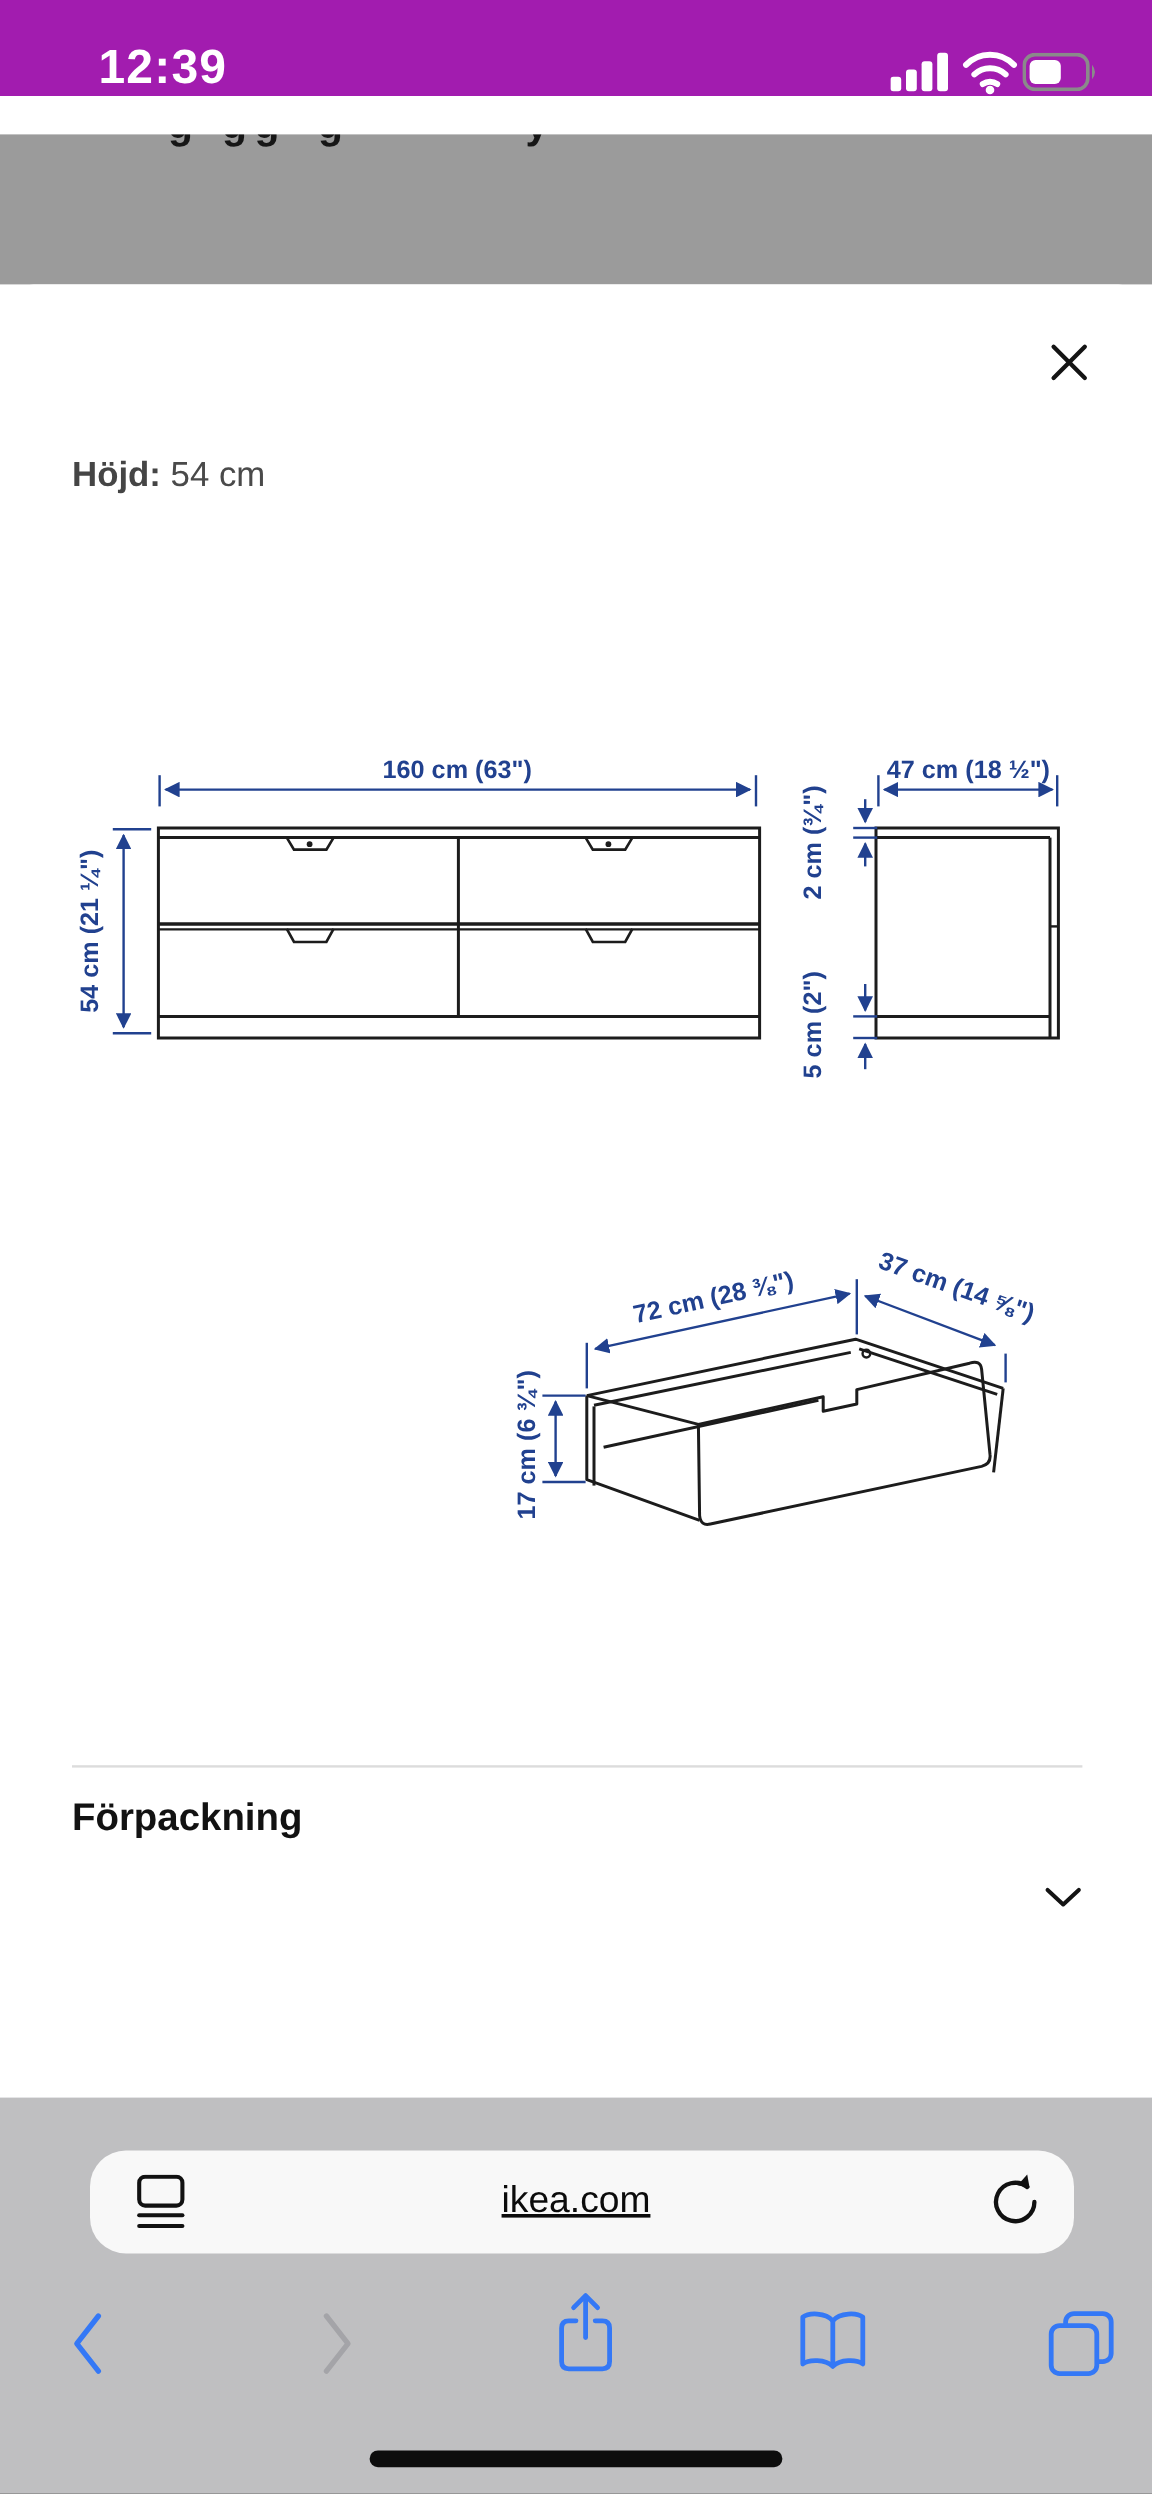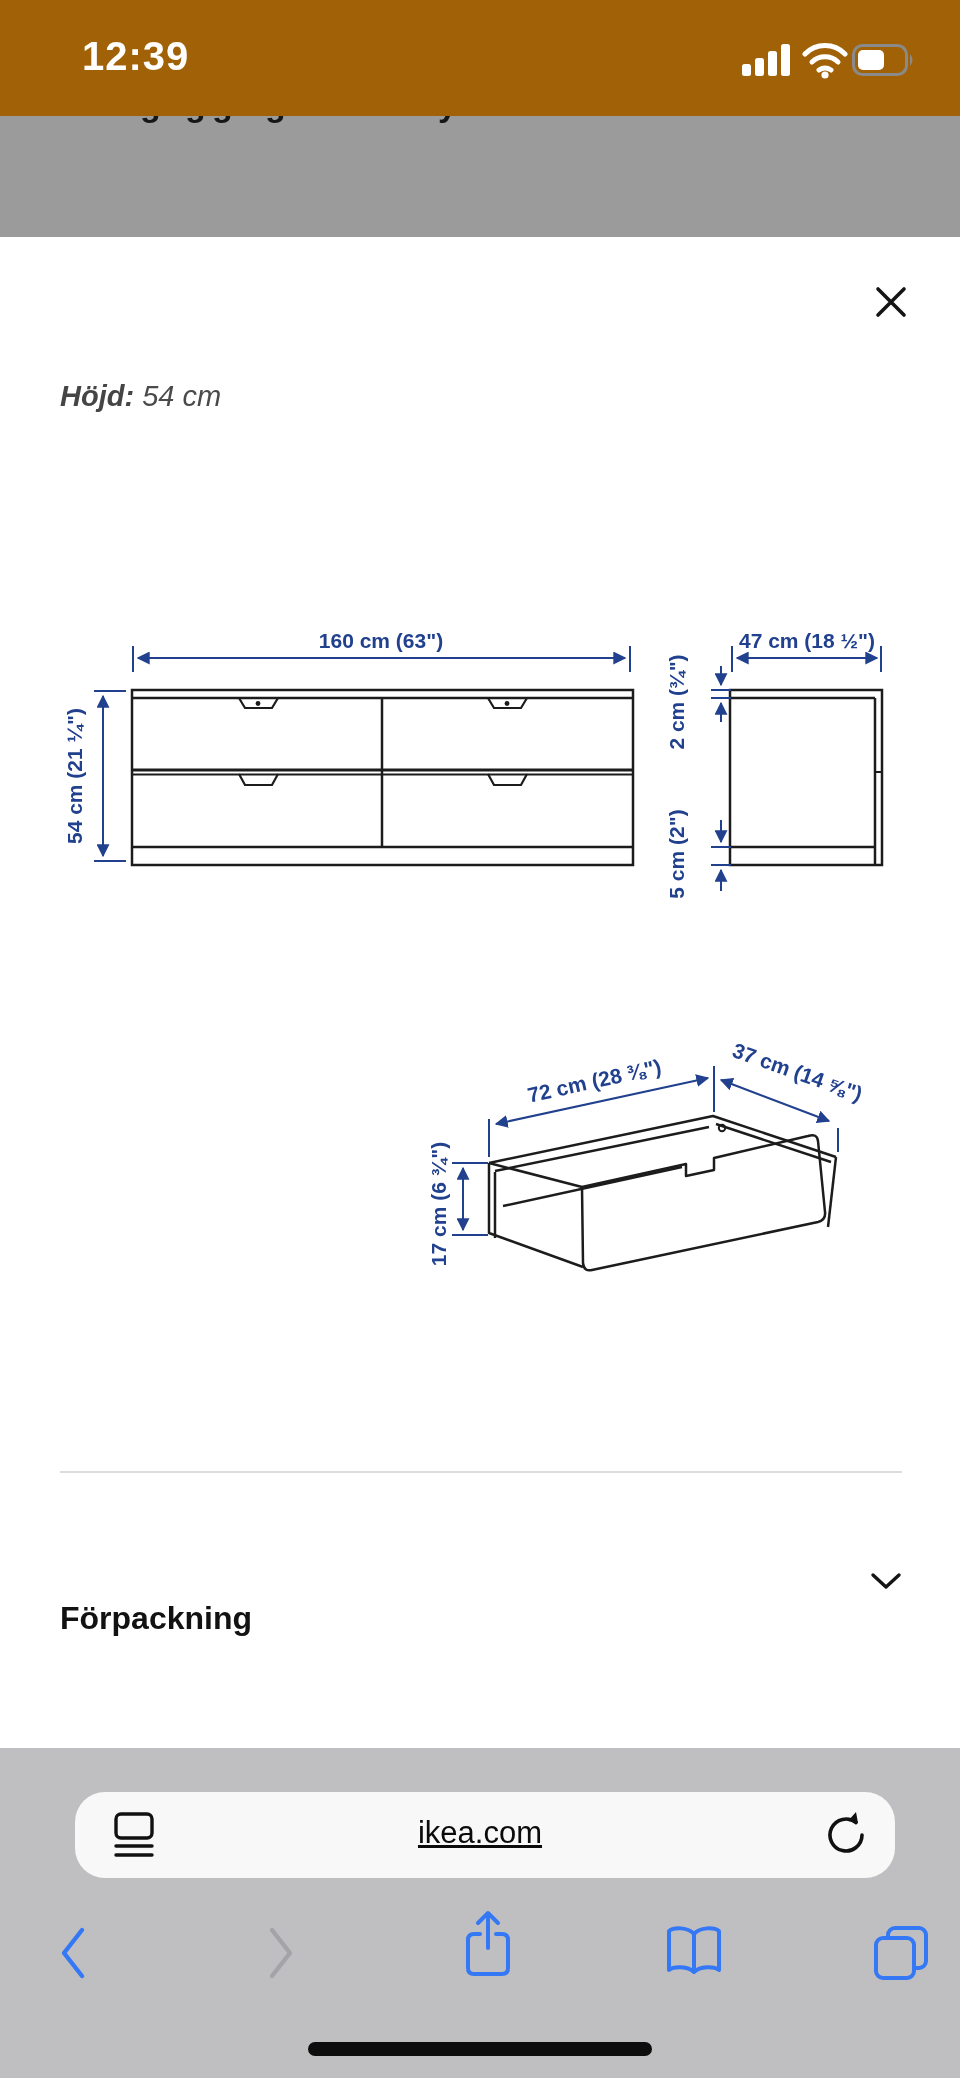--- a/index.html
+++ b/index.html
@@ -8,7 +8,7 @@
   .abs{position:absolute;}
 
   
-  .statusbar{position:absolute;top:0;left:0;width:960px;height:116px;background:#a16207;}
+  .statusbar{position:absolute;top:0;left:0;width:960px;height:80px;background:#a21caf;}
   .time{position:absolute;left:82px;top:34px;color:#fff;font-size:40px;font-weight:700;letter-spacing:1px;}
 
   

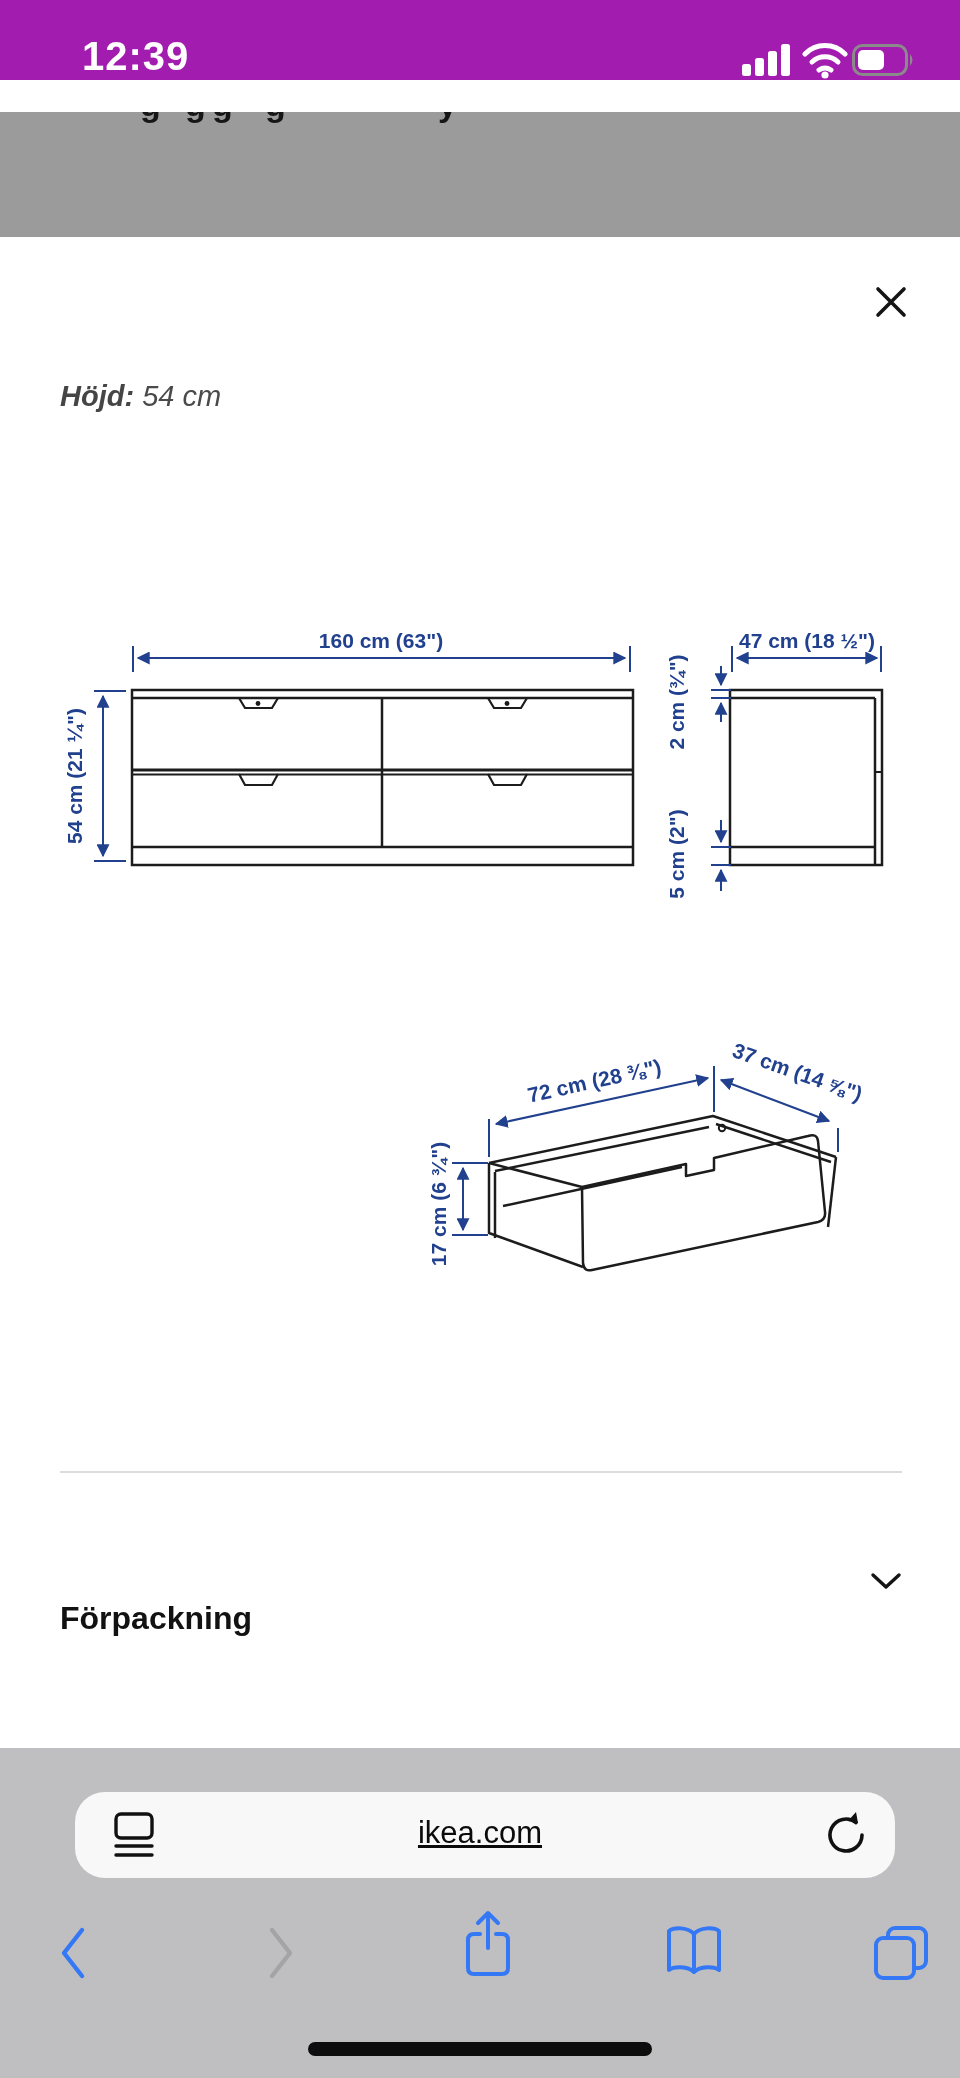--- a/index.html
+++ b/index.html
@@ -19,7 +19,7 @@
   .sheet{position:absolute;top:237px;left:0;width:960px;height:1511px;background:#ffffff;
          border-radius:28px 28px 0 0;}
   .close-btn{position:absolute;left:862px;top:273px;width:56px;height:56px;cursor:pointer;}
-  .spec-block{position:absolute;left:60px;top:372px;font-size:29px;color:#4a4a4a;line-height:48px;font-style:italic;}
+  .spec-block{position:absolute;left:60px;top:372px;font-size:29px;color:#4a4a4a;line-height:48px;}
   .spec-block b{font-weight:700;color:#454545;}
 
   .section-divider{position:absolute;left:60px;top:1471px;width:842px;height:2px;background:#dcdcdc;}

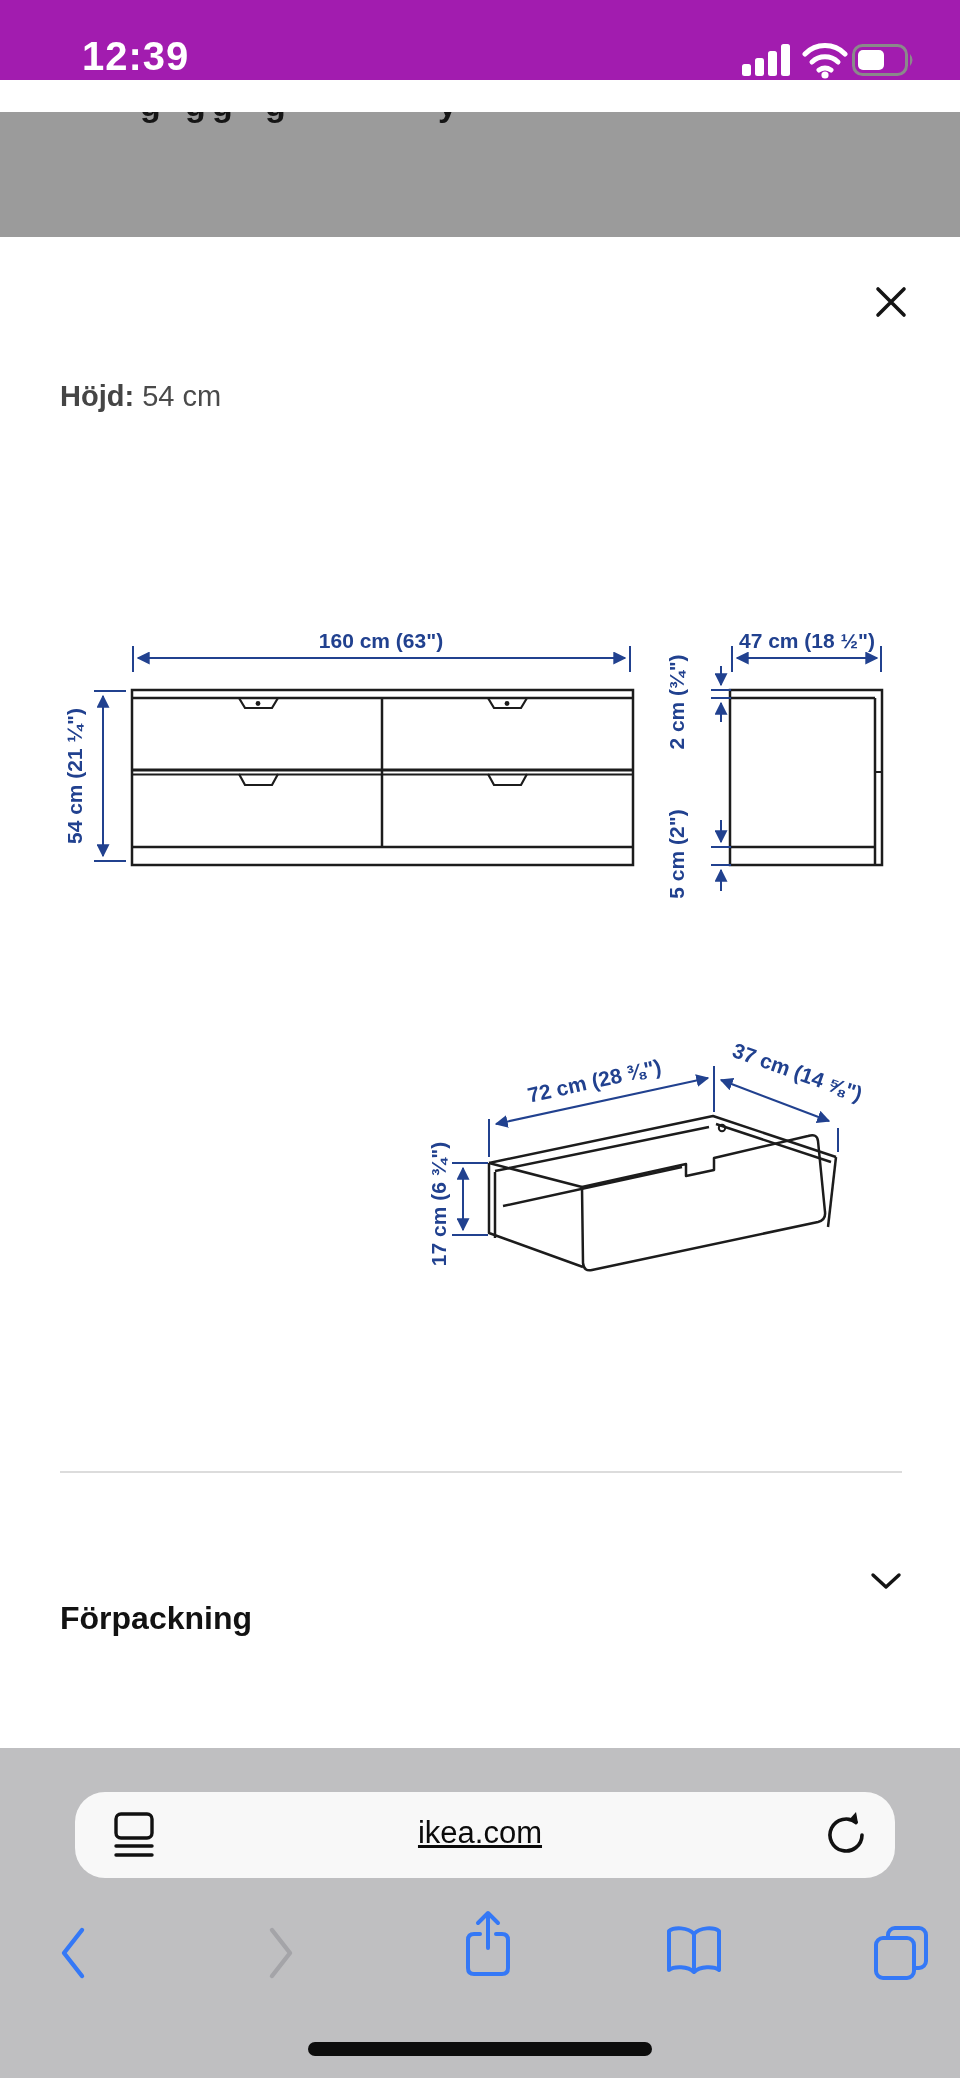--- a/index.html
+++ b/index.html
@@ -23,7 +23,7 @@
   .spec-block b{font-weight:700;color:#454545;}
 
   .section-divider{position:absolute;left:60px;top:1471px;width:842px;height:2px;background:#dcdcdc;}
-  .section-title{position:absolute;left:60px;top:1600px;font-size:32px;font-weight:700;color:#121212;}
+  .section-title{position:absolute;left:60px;top:1496px;font-size:32px;font-weight:700;color:#121212;}
   .section-chevron{position:absolute;left:870px;top:1572px;}
 
   

